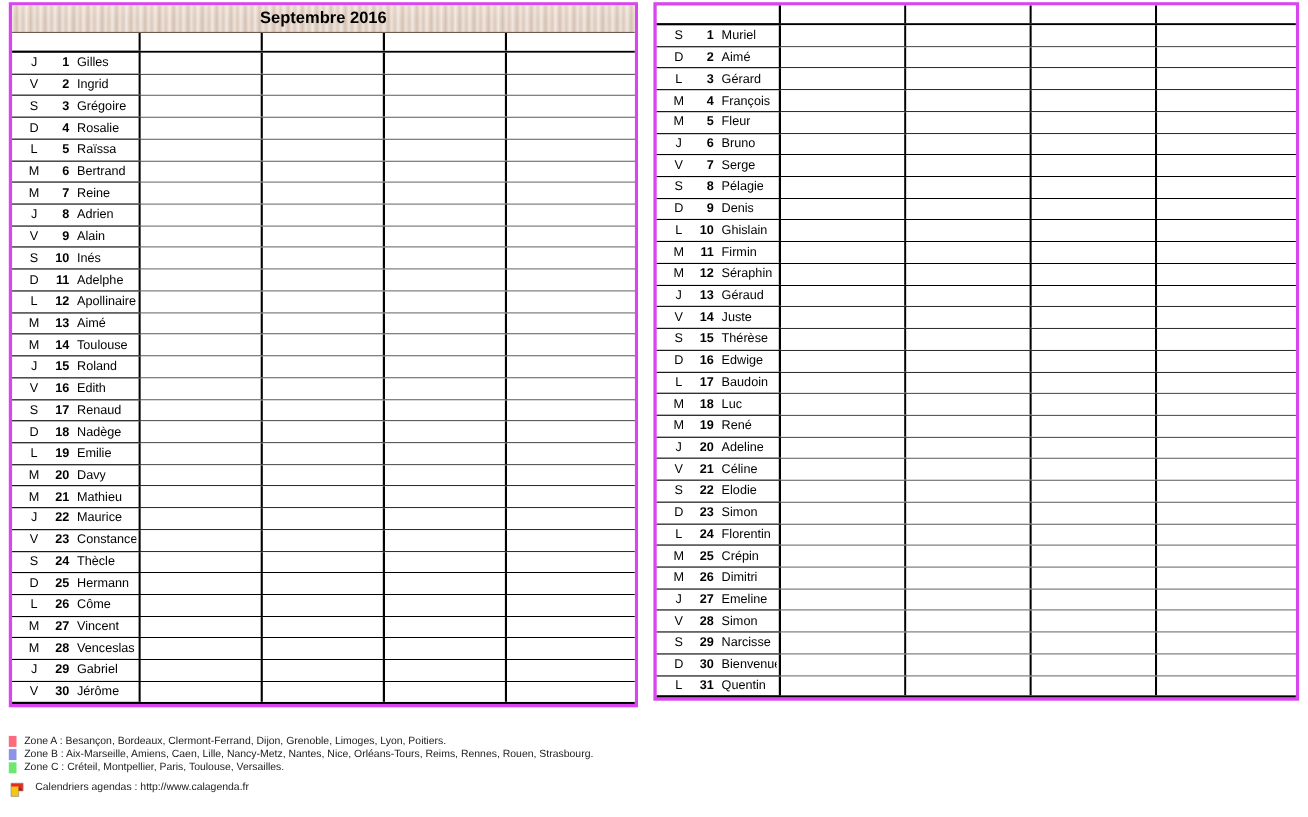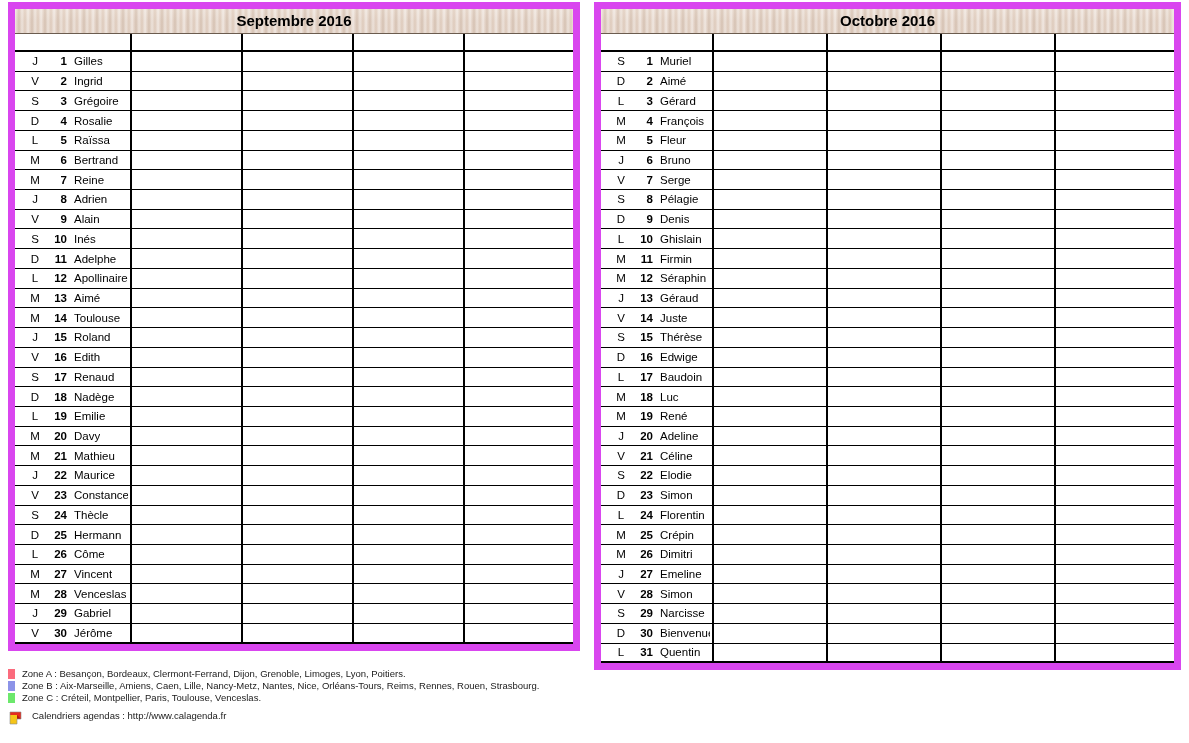--- a/index.html
+++ b/index.html
@@ -26,7 +26,7 @@
     position: absolute;
     top: 2px;
     box-sizing: border-box;
-    border: 7px solid #d946ef;
+    border: 3px solid #d946ef;
     background: #ffffff;
   }
   #panel-september { left: 8px;   width: 572px; }

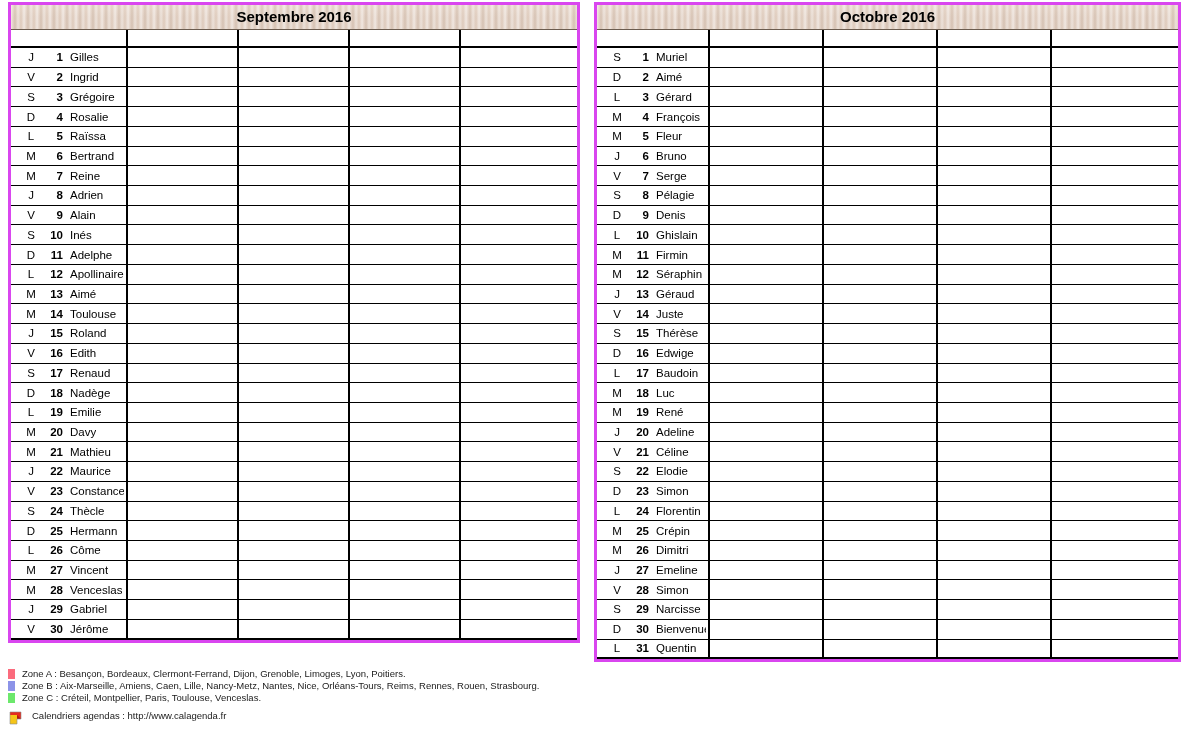--- a/index.html
+++ b/index.html
@@ -694,7 +694,6 @@
   </section>
 
   <section class="month-panel" id="panel-october">
-    <div class="month-title">Octobre 2016</div>
     <div class="month-grid">
       <div class="head-row">
         <div class="name-cell"></div>

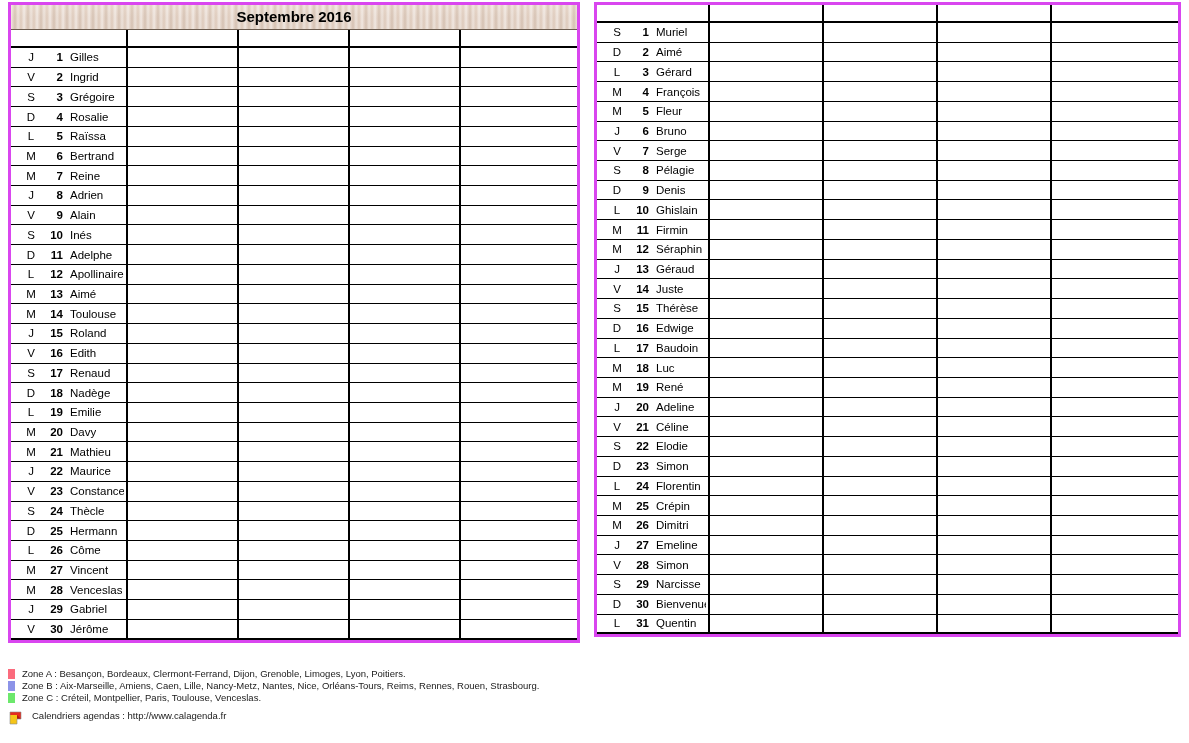--- a/index.html
+++ b/index.html
@@ -1214,7 +1214,7 @@
       </div>
       <div class="legend-row">
         <div class="legend-swatch" style="background: rgb(108, 232, 108);"></div>
-        <div class="legend-text">Zone C : Créteil, Montpellier, Paris, Toulouse, Venceslas.</div>
+        <div class="legend-text">Zone C : Créteil, Montpellier, Paris, Toulouse, Versailles.</div>
       </div>
     </div>
 

